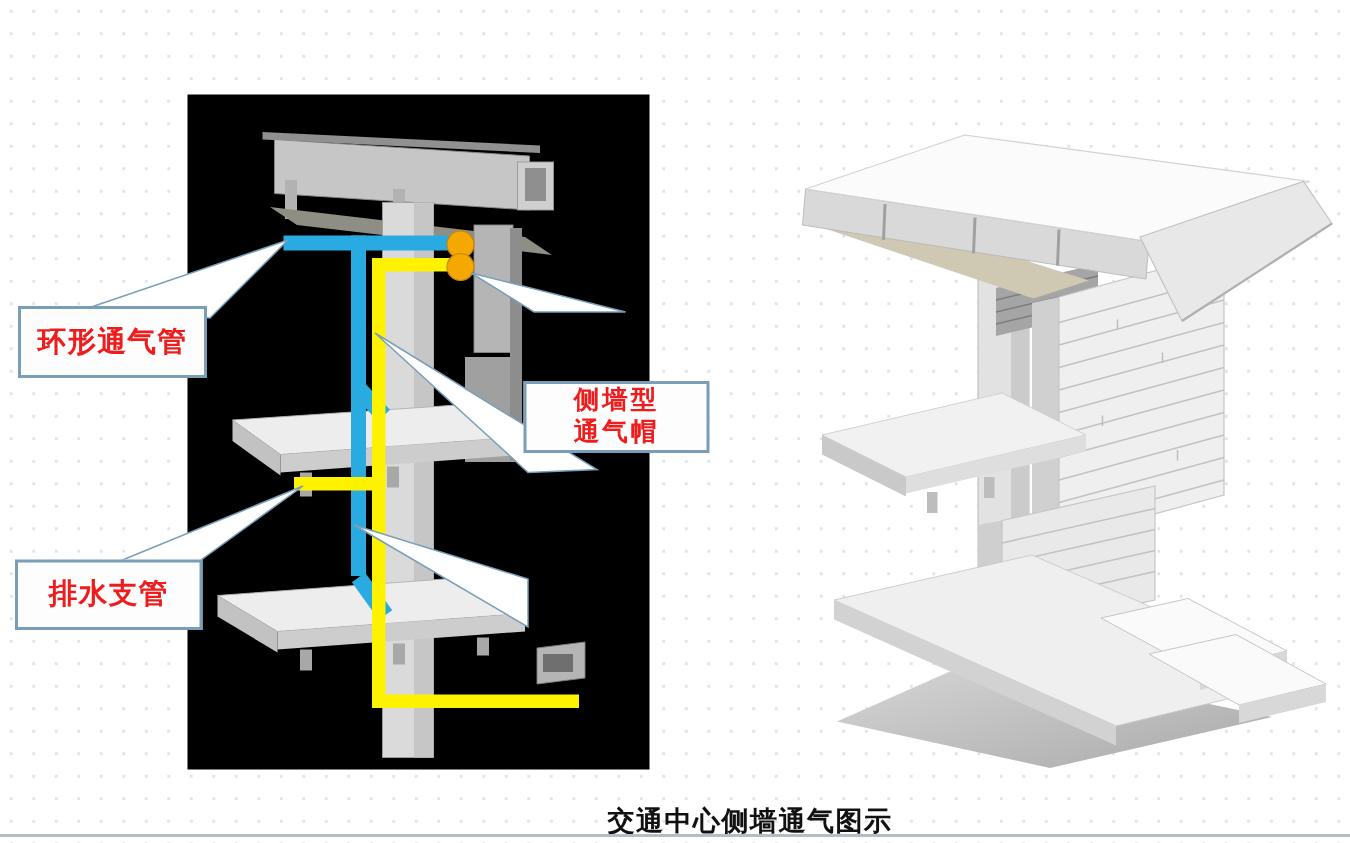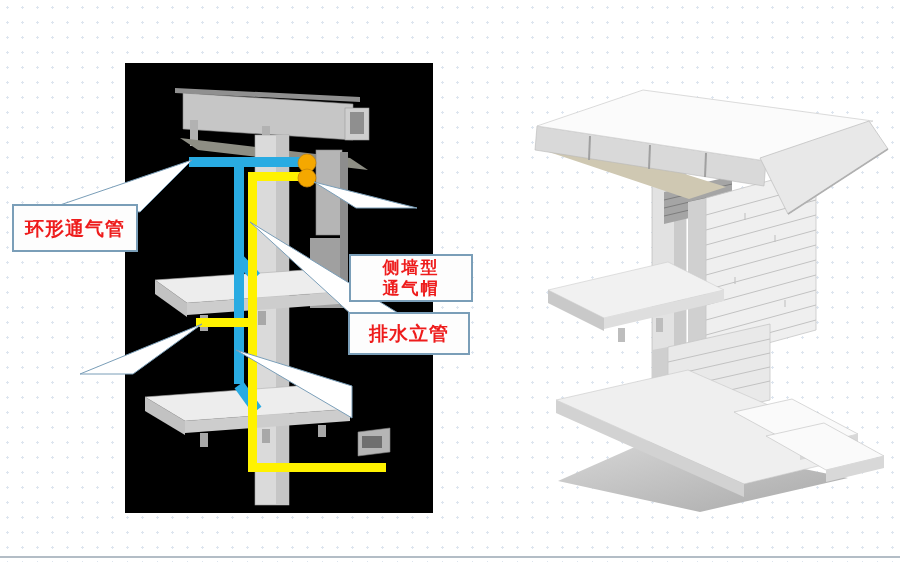--- a/index.html
+++ b/index.html
@@ -209,9 +209,6 @@
     <span>通气帽</span>
   </div>
 
-  <div class="callout" style="left:348px;top:312px;width:122px;height:43px;">
-    <span>排水立管</span>
-  </div>
 
 
 

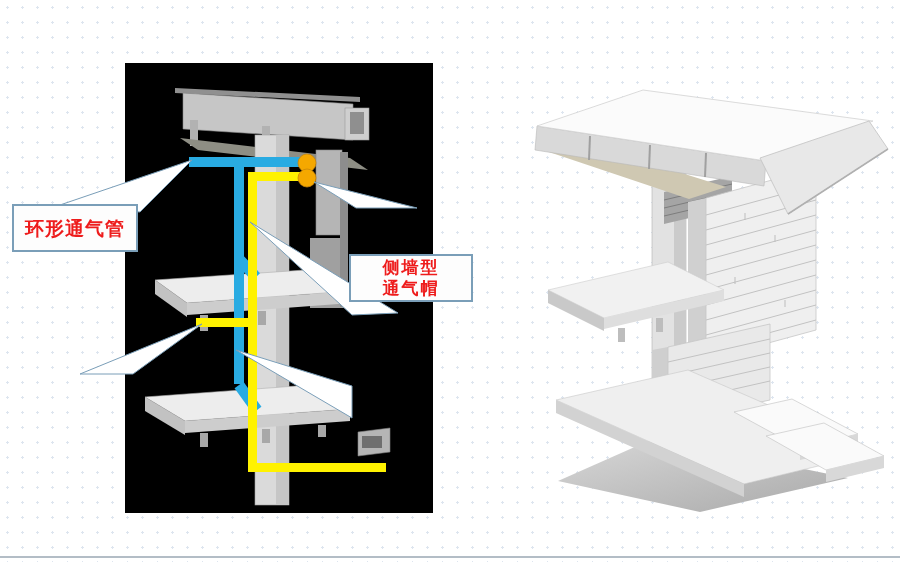--- a/index.html
+++ b/index.html
@@ -210,6 +210,9 @@
   </div>
 
 
+  <div class="callout" style="left:10px;top:373px;width:125px;height:47px;">
+    <span>排水支管</span>
+  </div>
 
 
 

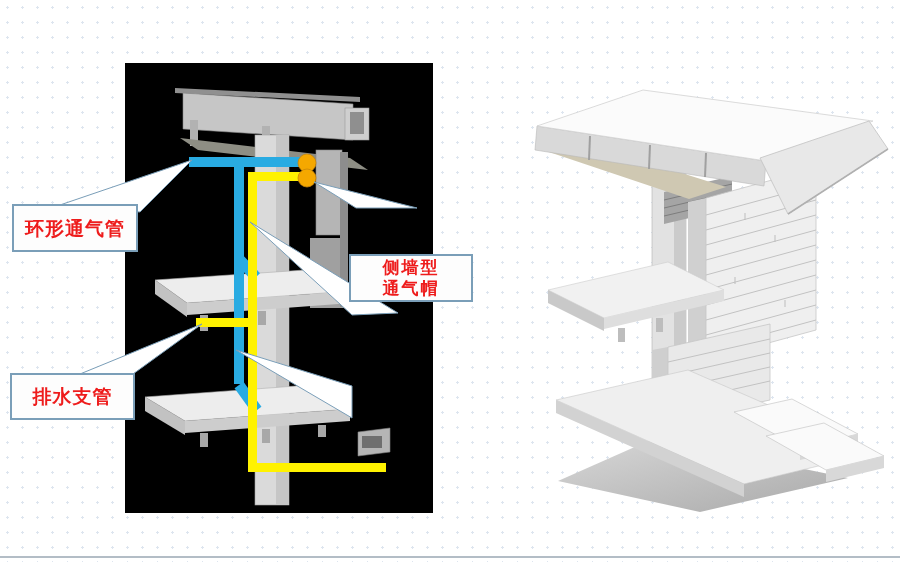--- a/index.html
+++ b/index.html
@@ -215,6 +215,7 @@
   </div>
 
 
+  <div class="caption">交通中心侧墙通气图示</div>
 
   <div class="bottom-divider"></div>
 </div>

